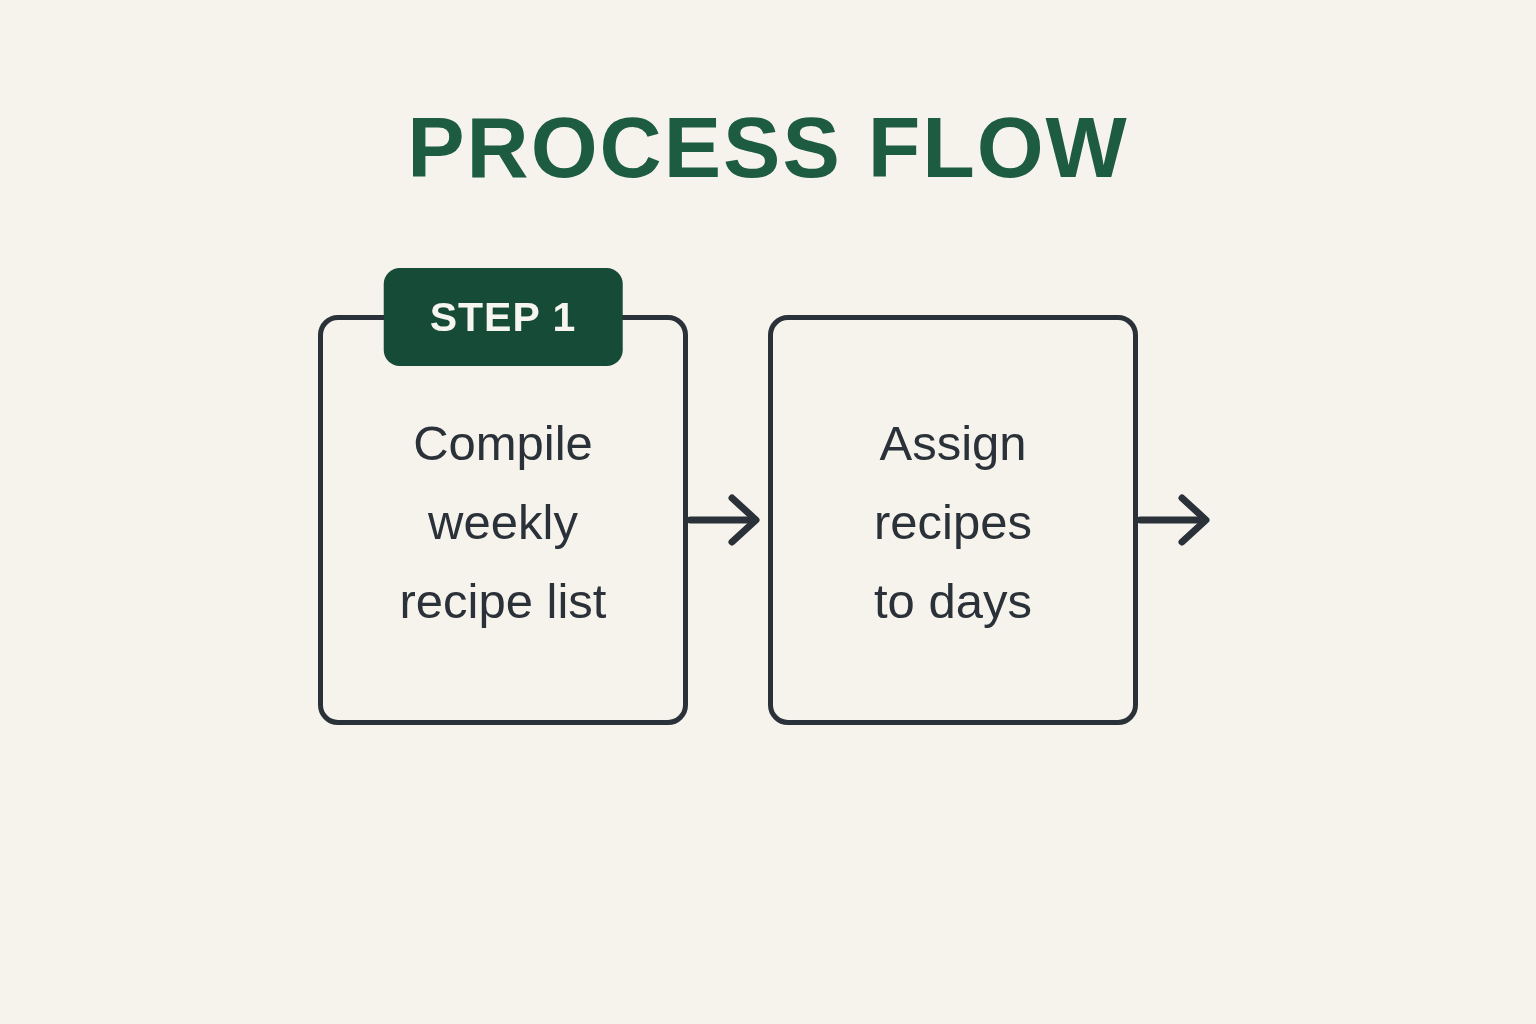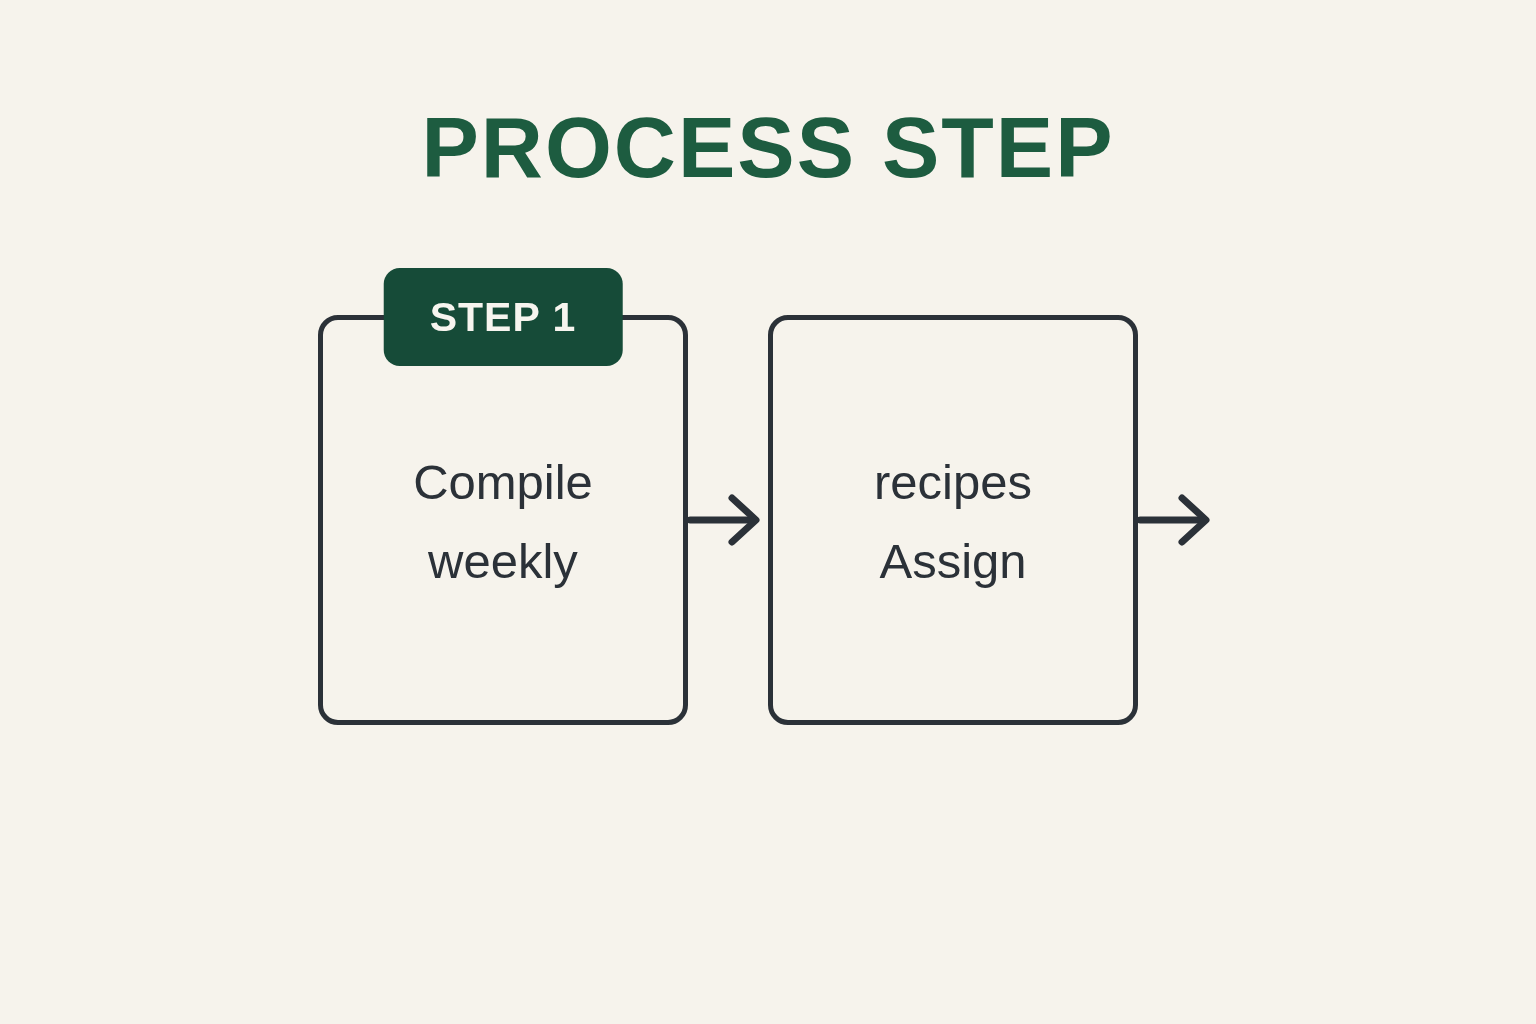--- a/index.html
+++ b/index.html
@@ -82,7 +82,7 @@
 </head>
 <body>
 
-<h1 class="page-title">PROCESS STEP</h1>
+<h1 class="page-title">PROCESS FLOW</h1>
 
 <div class="flow">
 

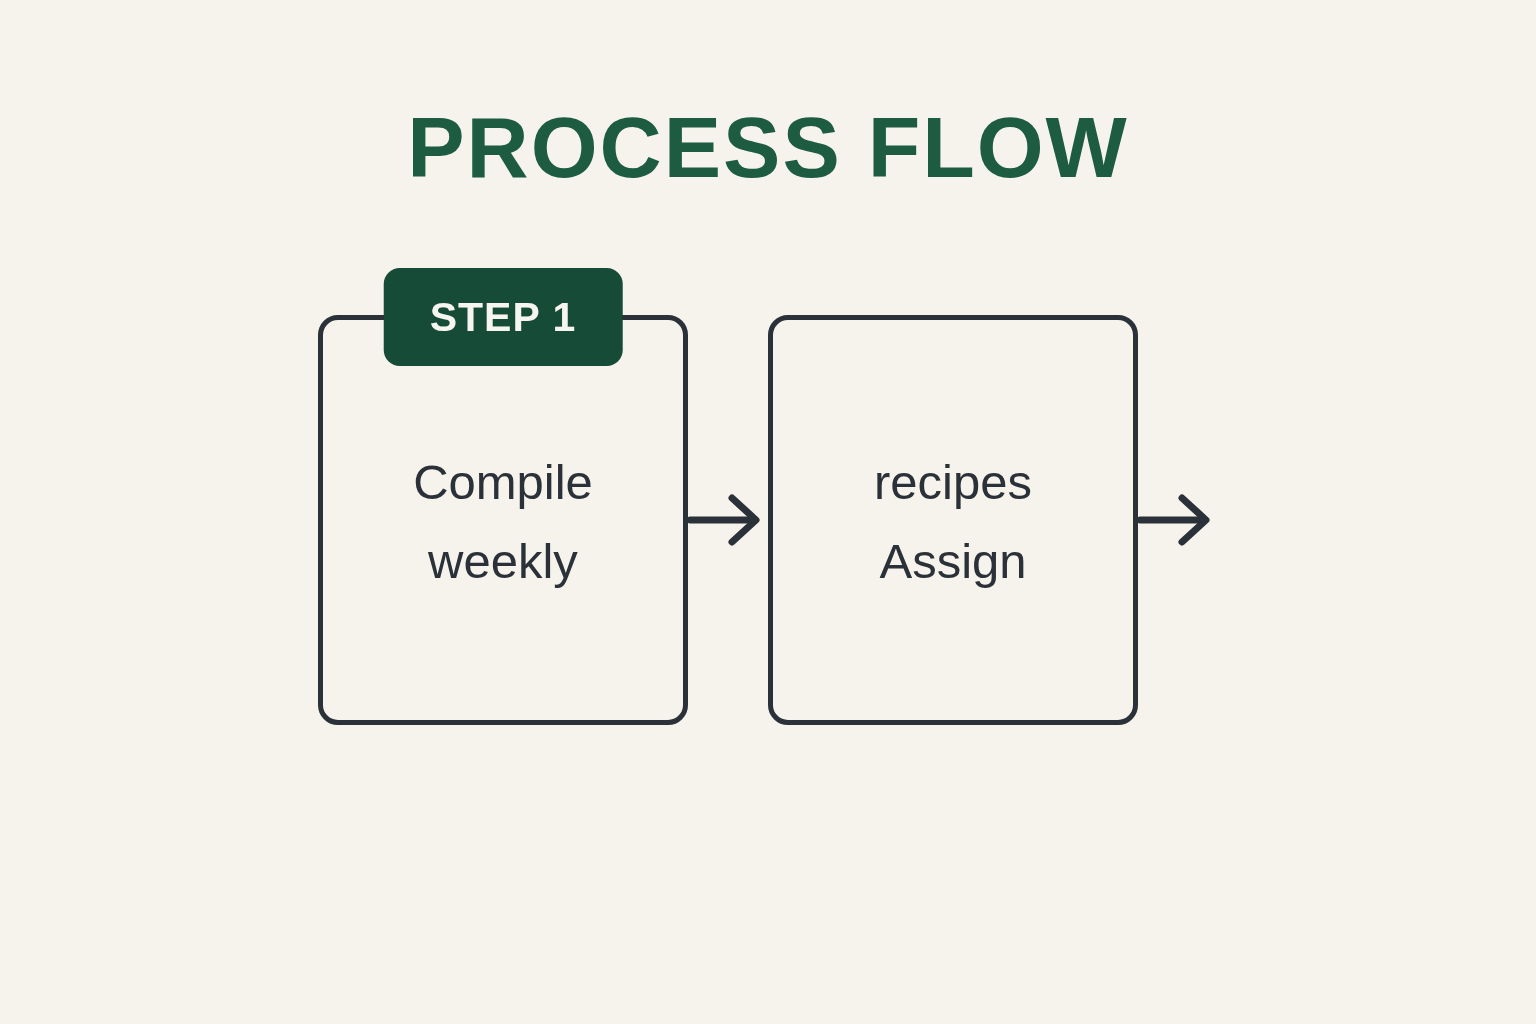--- a/index.html
+++ b/index.html
@@ -103,8 +103,8 @@
 
   <div class="step-box">
     <div class="step-text">
+      <div>Assign</div>
       <div>recipes</div>
-      <div>Assign</div>
     </div>
   </div>
 

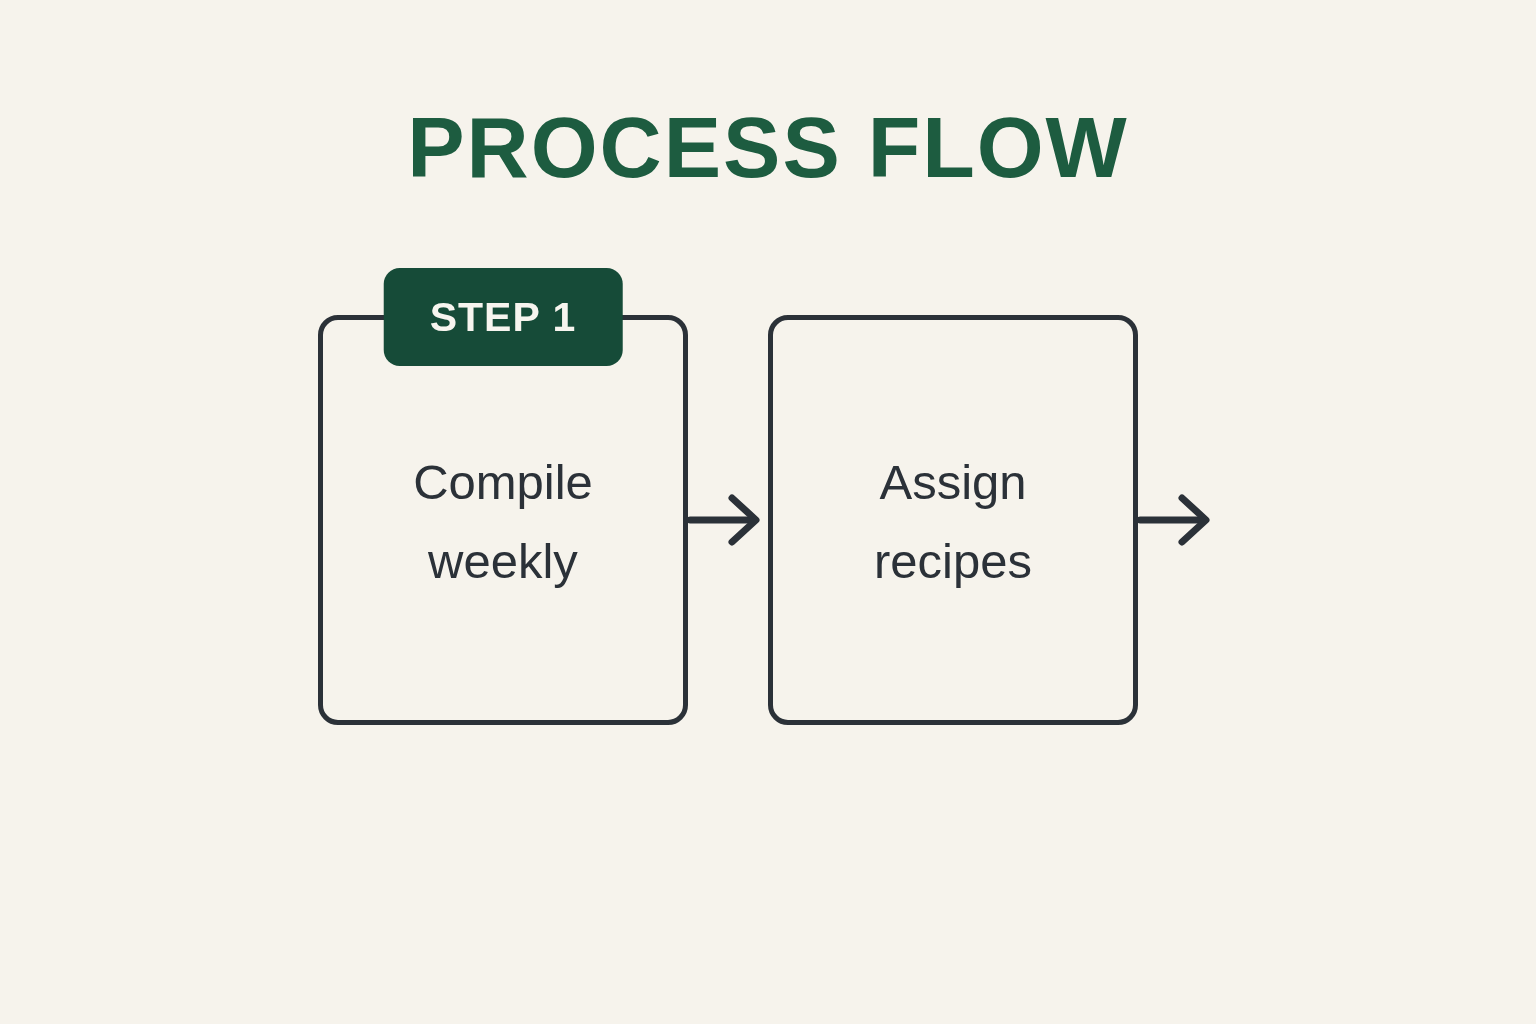--- a/index.html
+++ b/index.html
@@ -91,6 +91,7 @@
     <div class="step-text">
       <div>Compile</div>
       <div>weekly</div>
+      <div>recipe list</div>
     </div>
   </div>
 

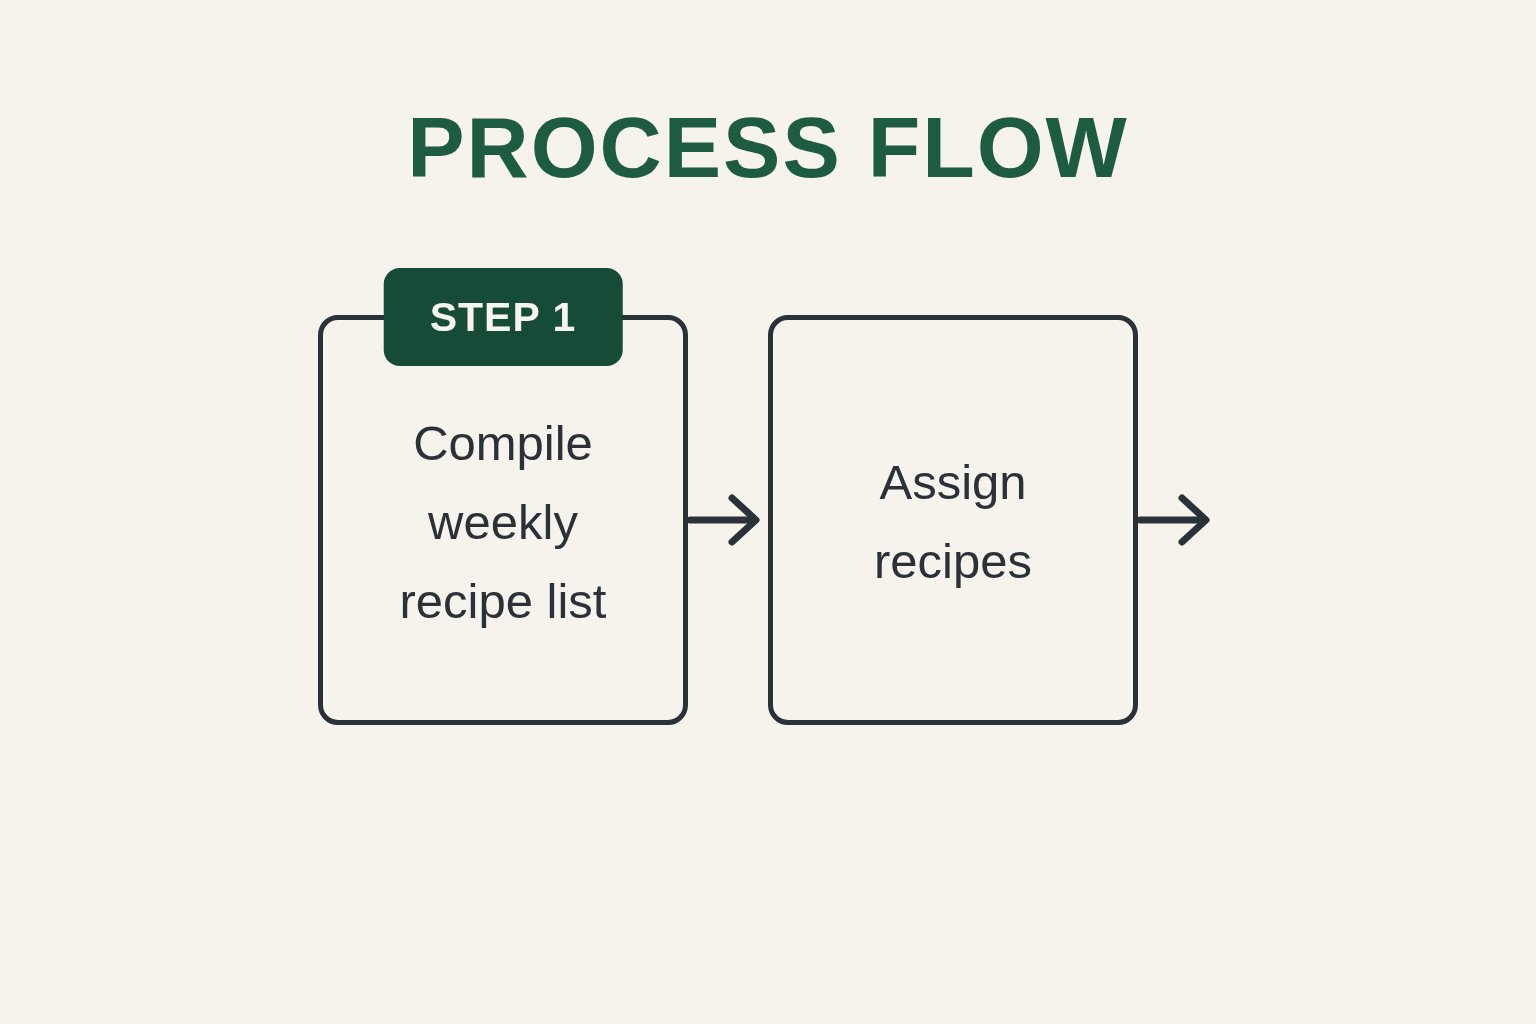--- a/index.html
+++ b/index.html
@@ -106,6 +106,7 @@
     <div class="step-text">
       <div>Assign</div>
       <div>recipes</div>
+      <div>to days</div>
     </div>
   </div>
 

